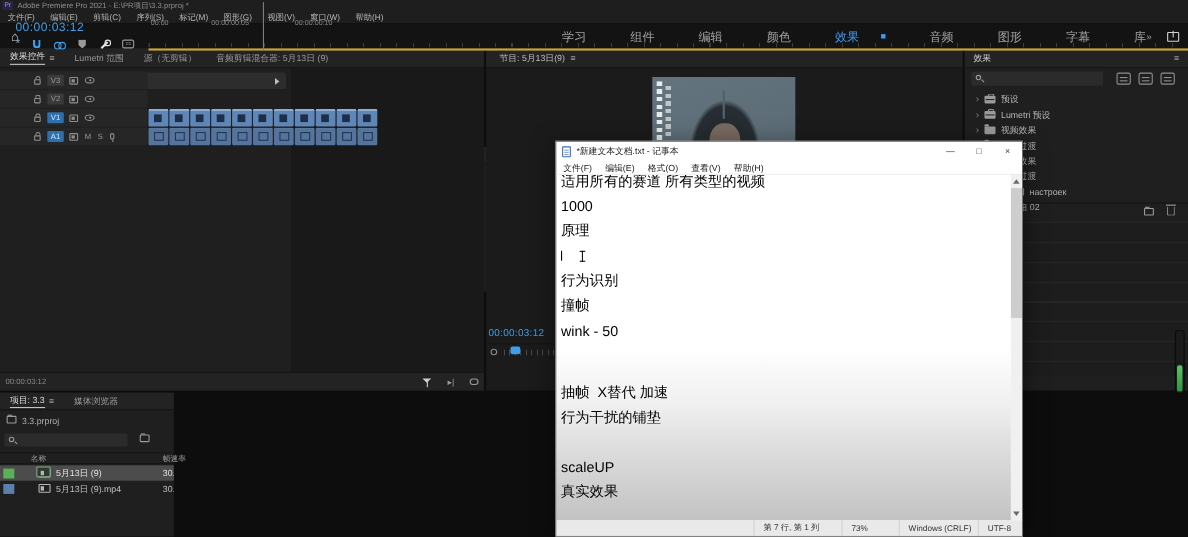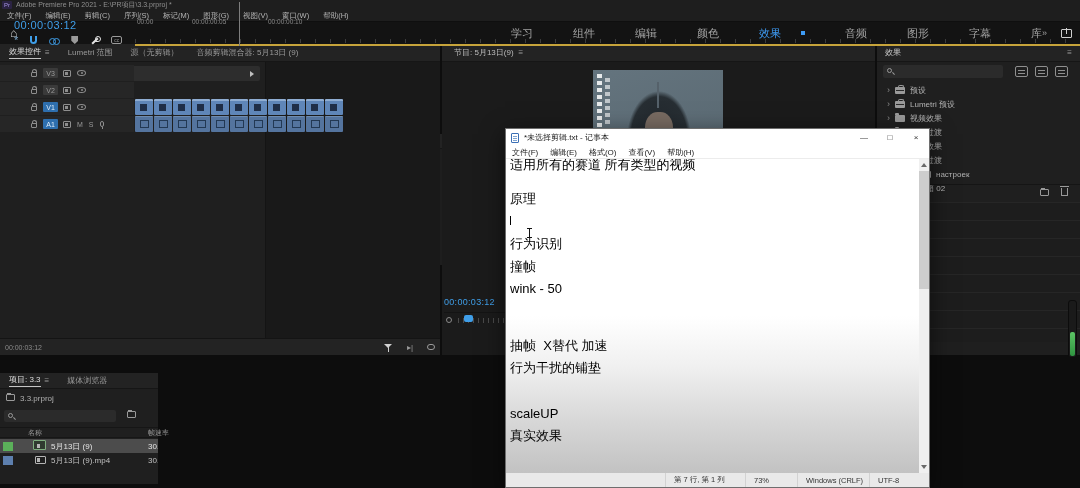--- a/index.html
+++ b/index.html
@@ -466,7 +466,7 @@
 <div id="notepad">
   <div id="np-title">
     <span class="np-ic"></span>
-    <span>*未选择剪辑.txt - 记事本</span>
+    <span>*新建文本文档.txt - 记事本</span>
     <span id="np-ctrl">
       <span class="np-btn">—</span>
       <span class="np-btn">□</span>

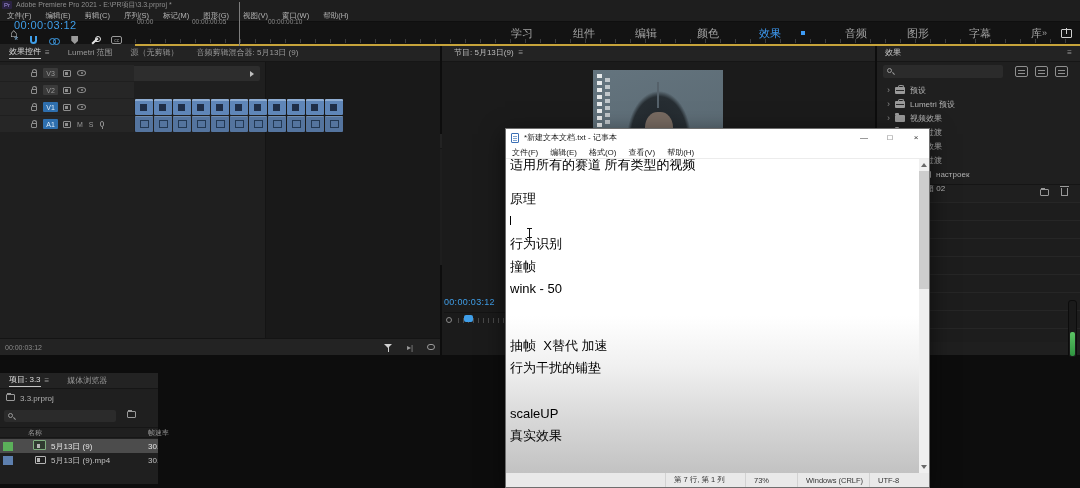--- a/index.html
+++ b/index.html
@@ -484,6 +484,7 @@
     <div id="np-lines">
         <div class="nline">适用所有的赛道 所有类型的视频</div>
         <div class="nline"></div>
+        <div class="nline">1000</div>
         <div class="nline"></div>
         <div class="nline">原理</div>
         <div class="nline"></div>

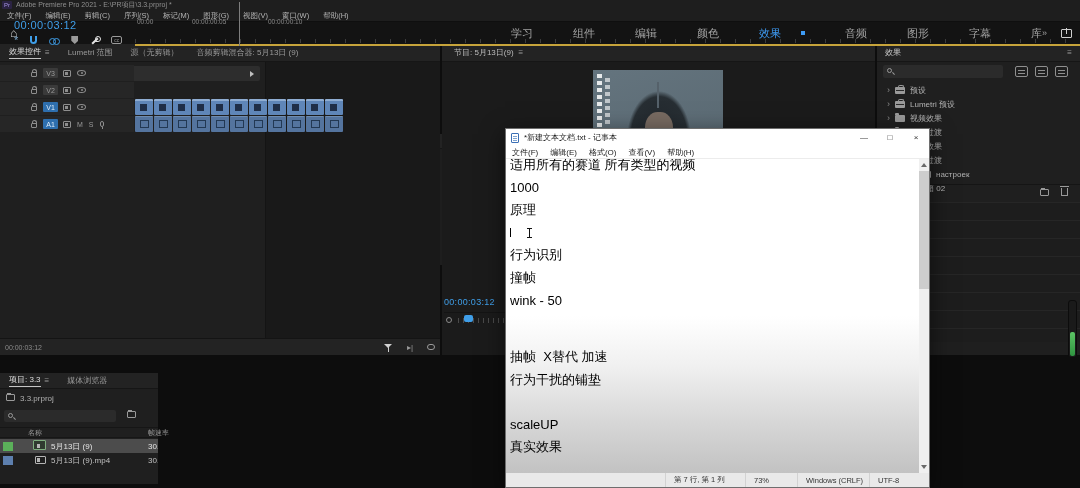--- a/index.html
+++ b/index.html
@@ -22,7 +22,7 @@
 #p-left{left:0;top:44px;width:440px;height:311px}
 #p-center{left:442px;top:44px;width:433px;height:311px;background:#1b1b1b}
 #p-right{left:877px;top:44px;width:203px;height:311px}
-#p-project{left:0;top:373px;width:158px;height:111px}
+#p-project{left:0;top:357px;width:158px;height:131px}
 #p-tools{left:160px;top:357px;width:24px;height:131px;background:#232323}
 #p-timeline{left:186px;top:357px;width:894px;height:131px;background:#1e1e1e}
 .phead{height:18px;background:#232323;display:flex;align-items:center;font-size:8px;color:#9a9a9a;border-bottom:1px solid #161616}

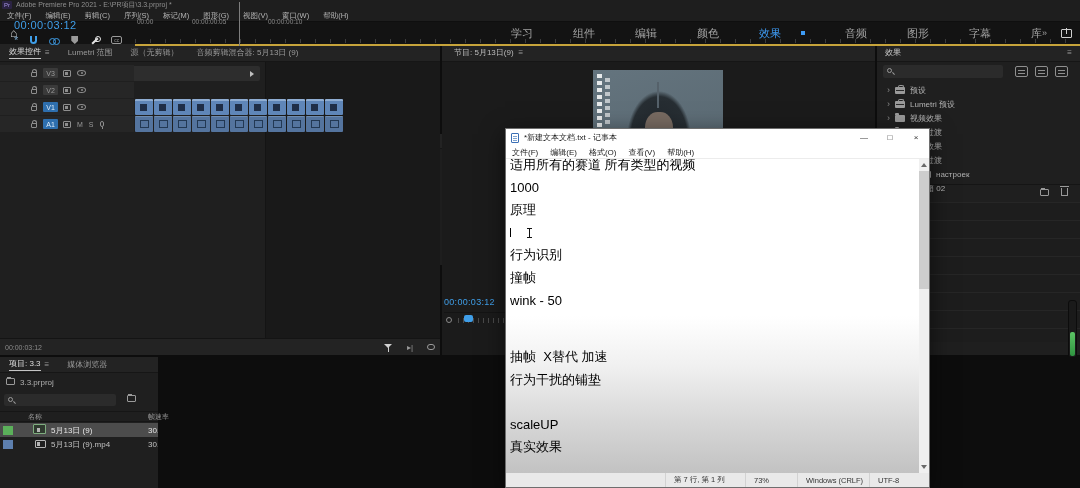--- a/index.html
+++ b/index.html
@@ -159,7 +159,7 @@
 #np-status{position:absolute;left:0;bottom:0;right:0;height:14px;background:#e9e9e9;display:flex;align-items:center;font-size:7.5px;color:#333}
 .np-cell{height:100%;display:flex;align-items:center;padding-left:8px;border-left:1px solid #d2d2d2;white-space:nowrap}
 .np-sp{flex:1}
-.c1{width:80px}.c2{width:52px}.c3{width:72px}.c4{width:60px}
+.c1{width:80px}.c2{width:52px}.c3{width:72px}.c4{width:40px}
 </style>
 </head>
 <body>

